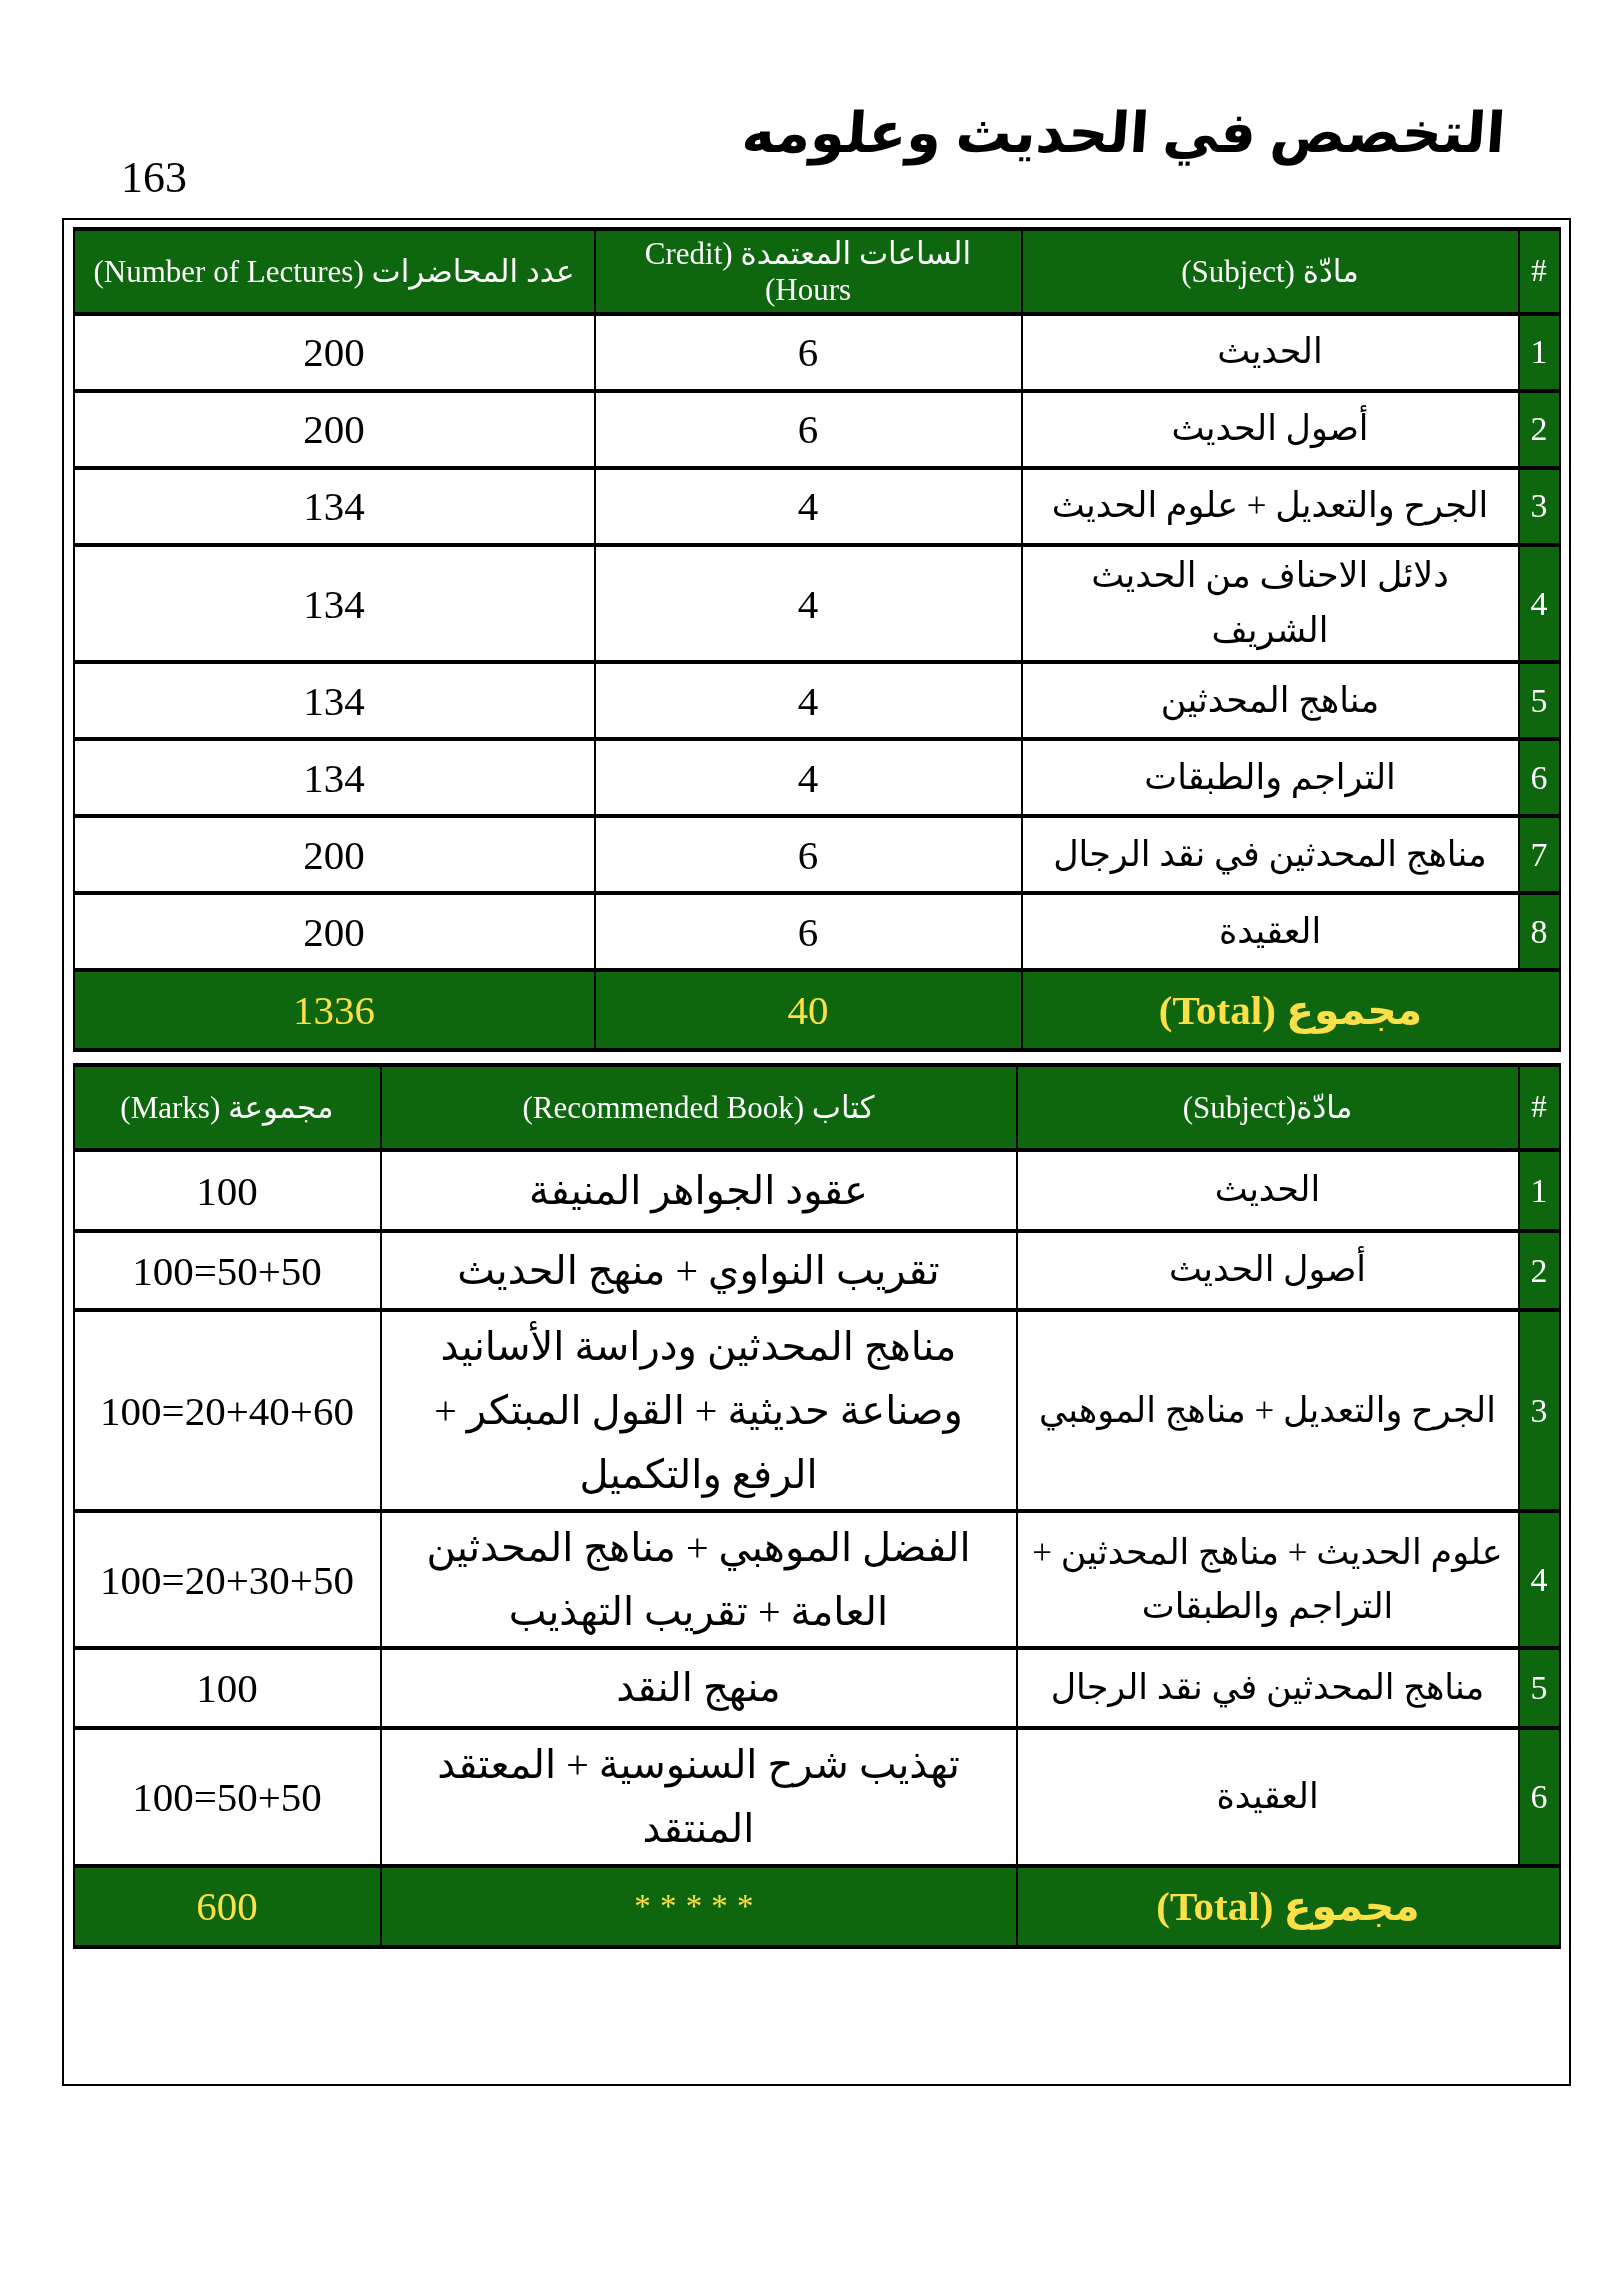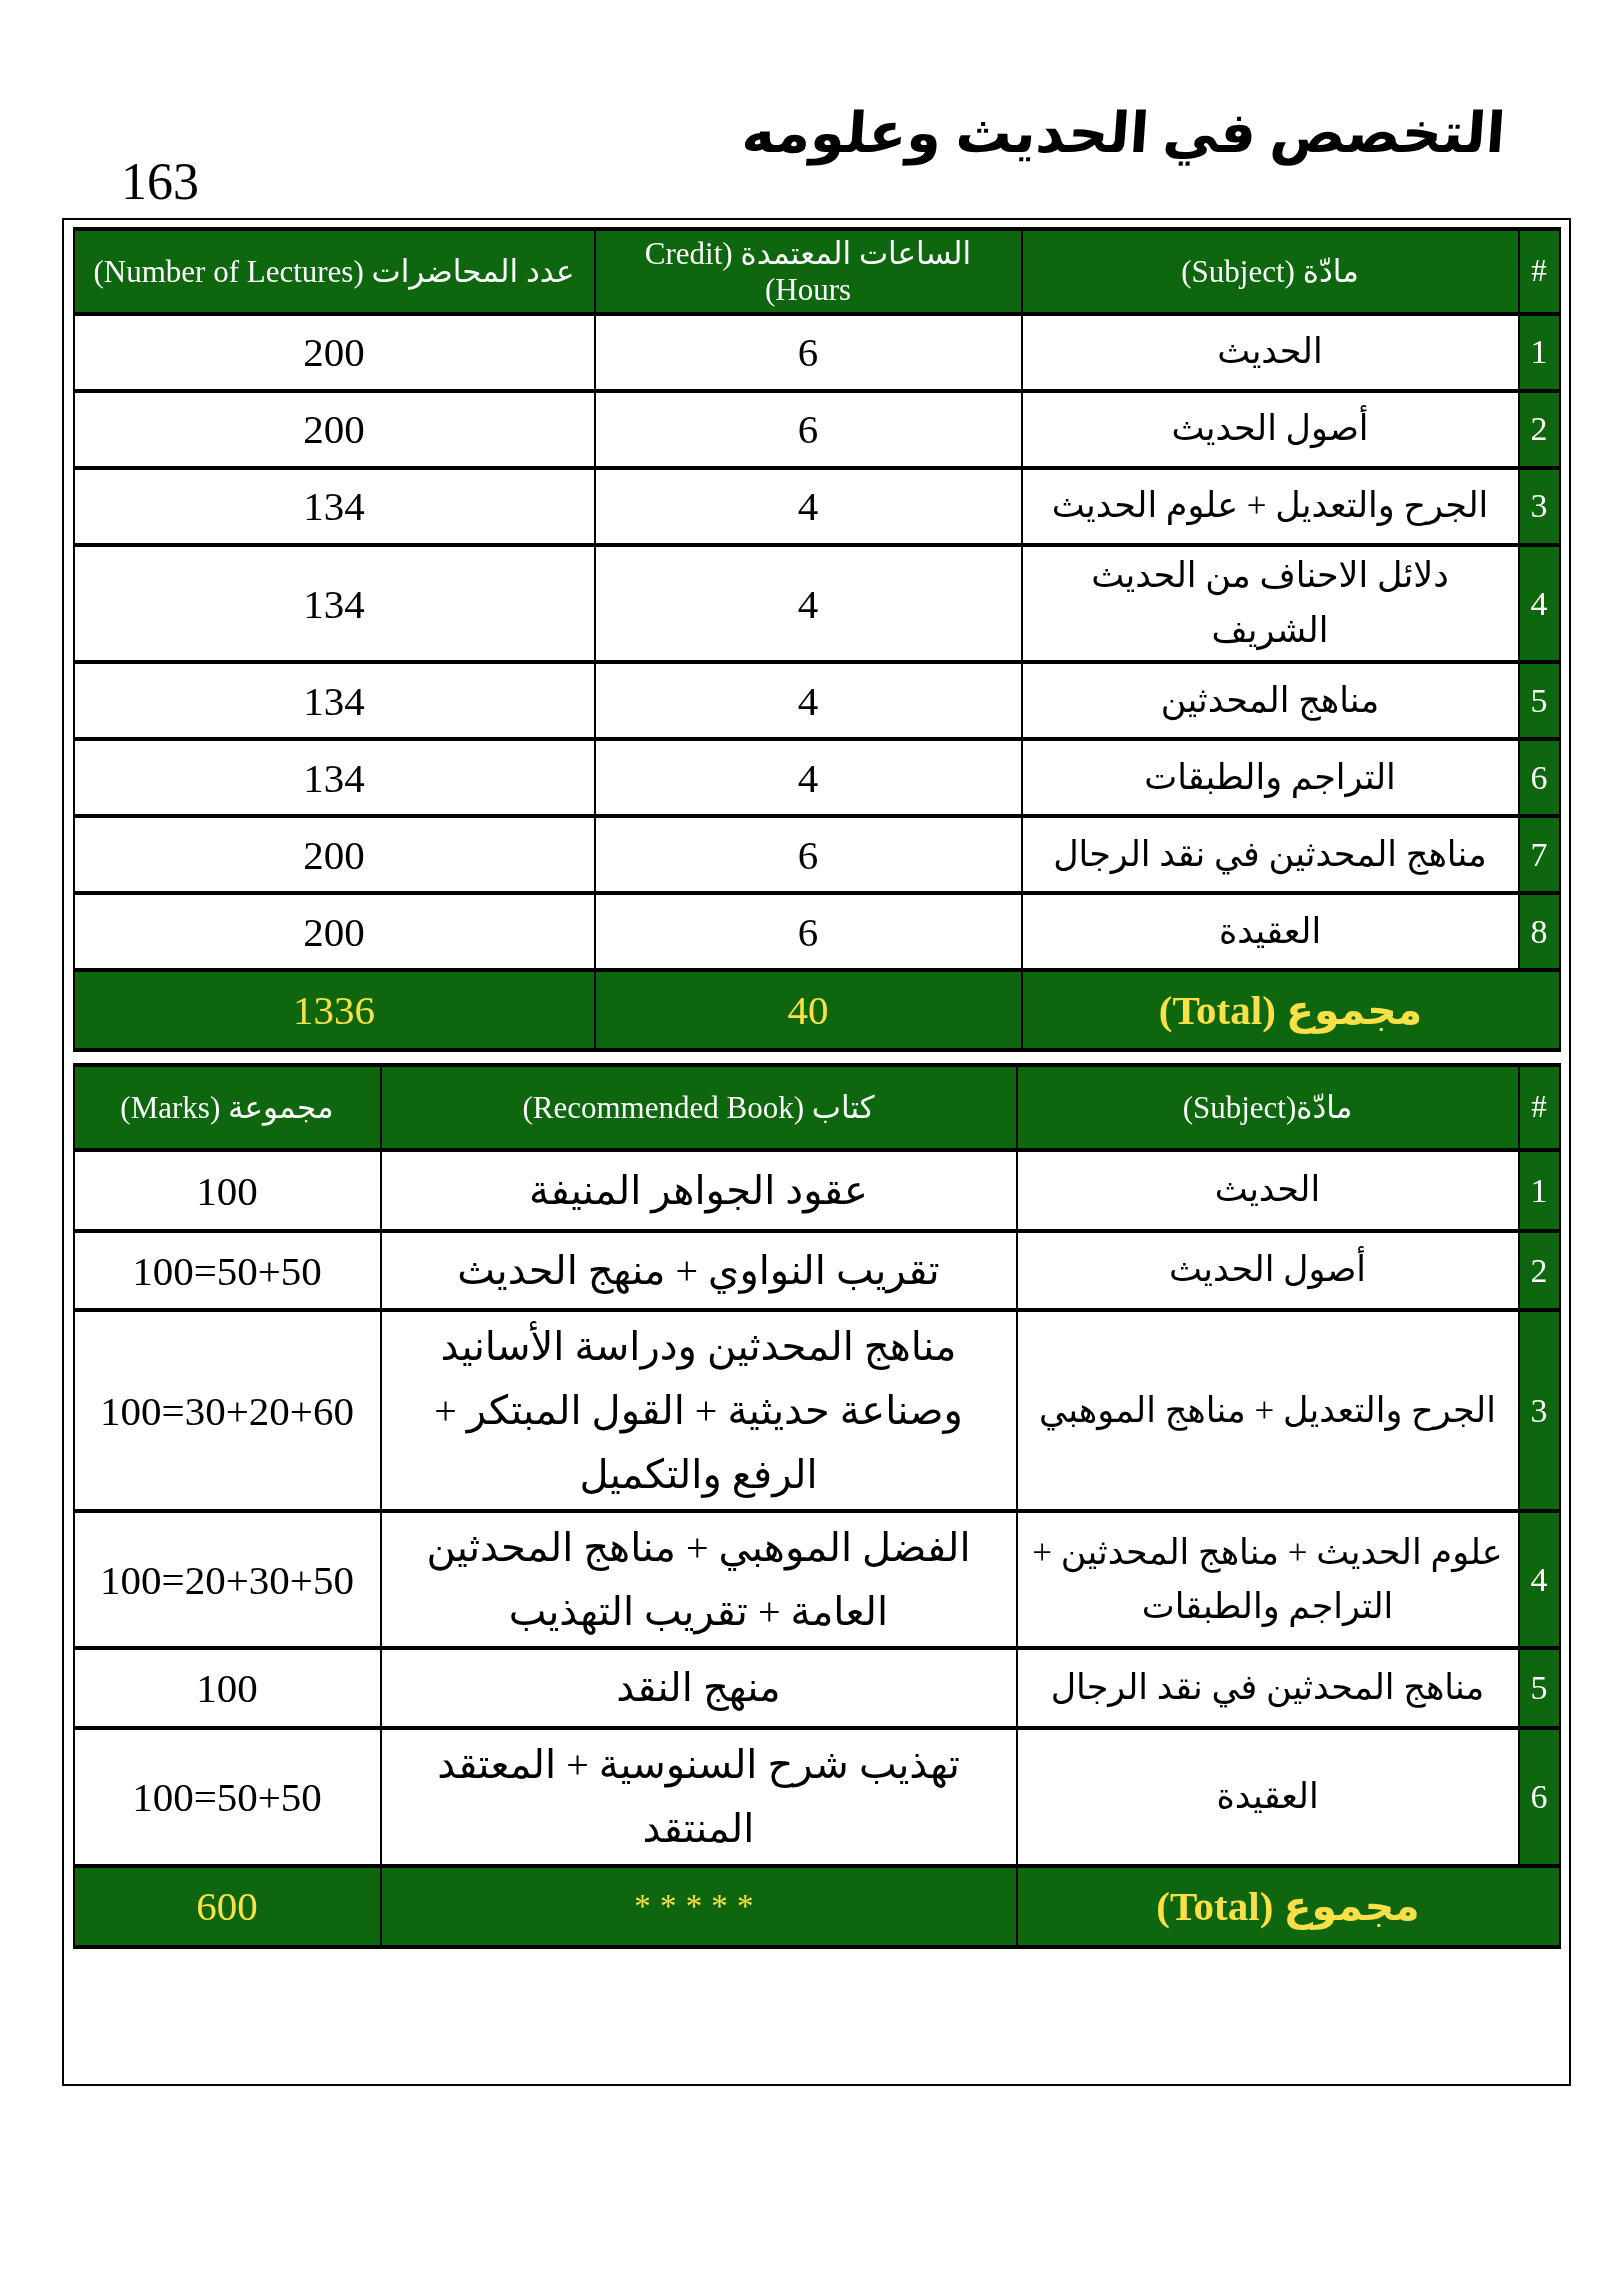--- a/index.html
+++ b/index.html
@@ -20,7 +20,7 @@
     position: absolute;
     left: 121px;
     top: 156px;
-    font-size: 52px;
+    font-size: 44px;
     line-height: 1;
   }
   .doc-header-title {

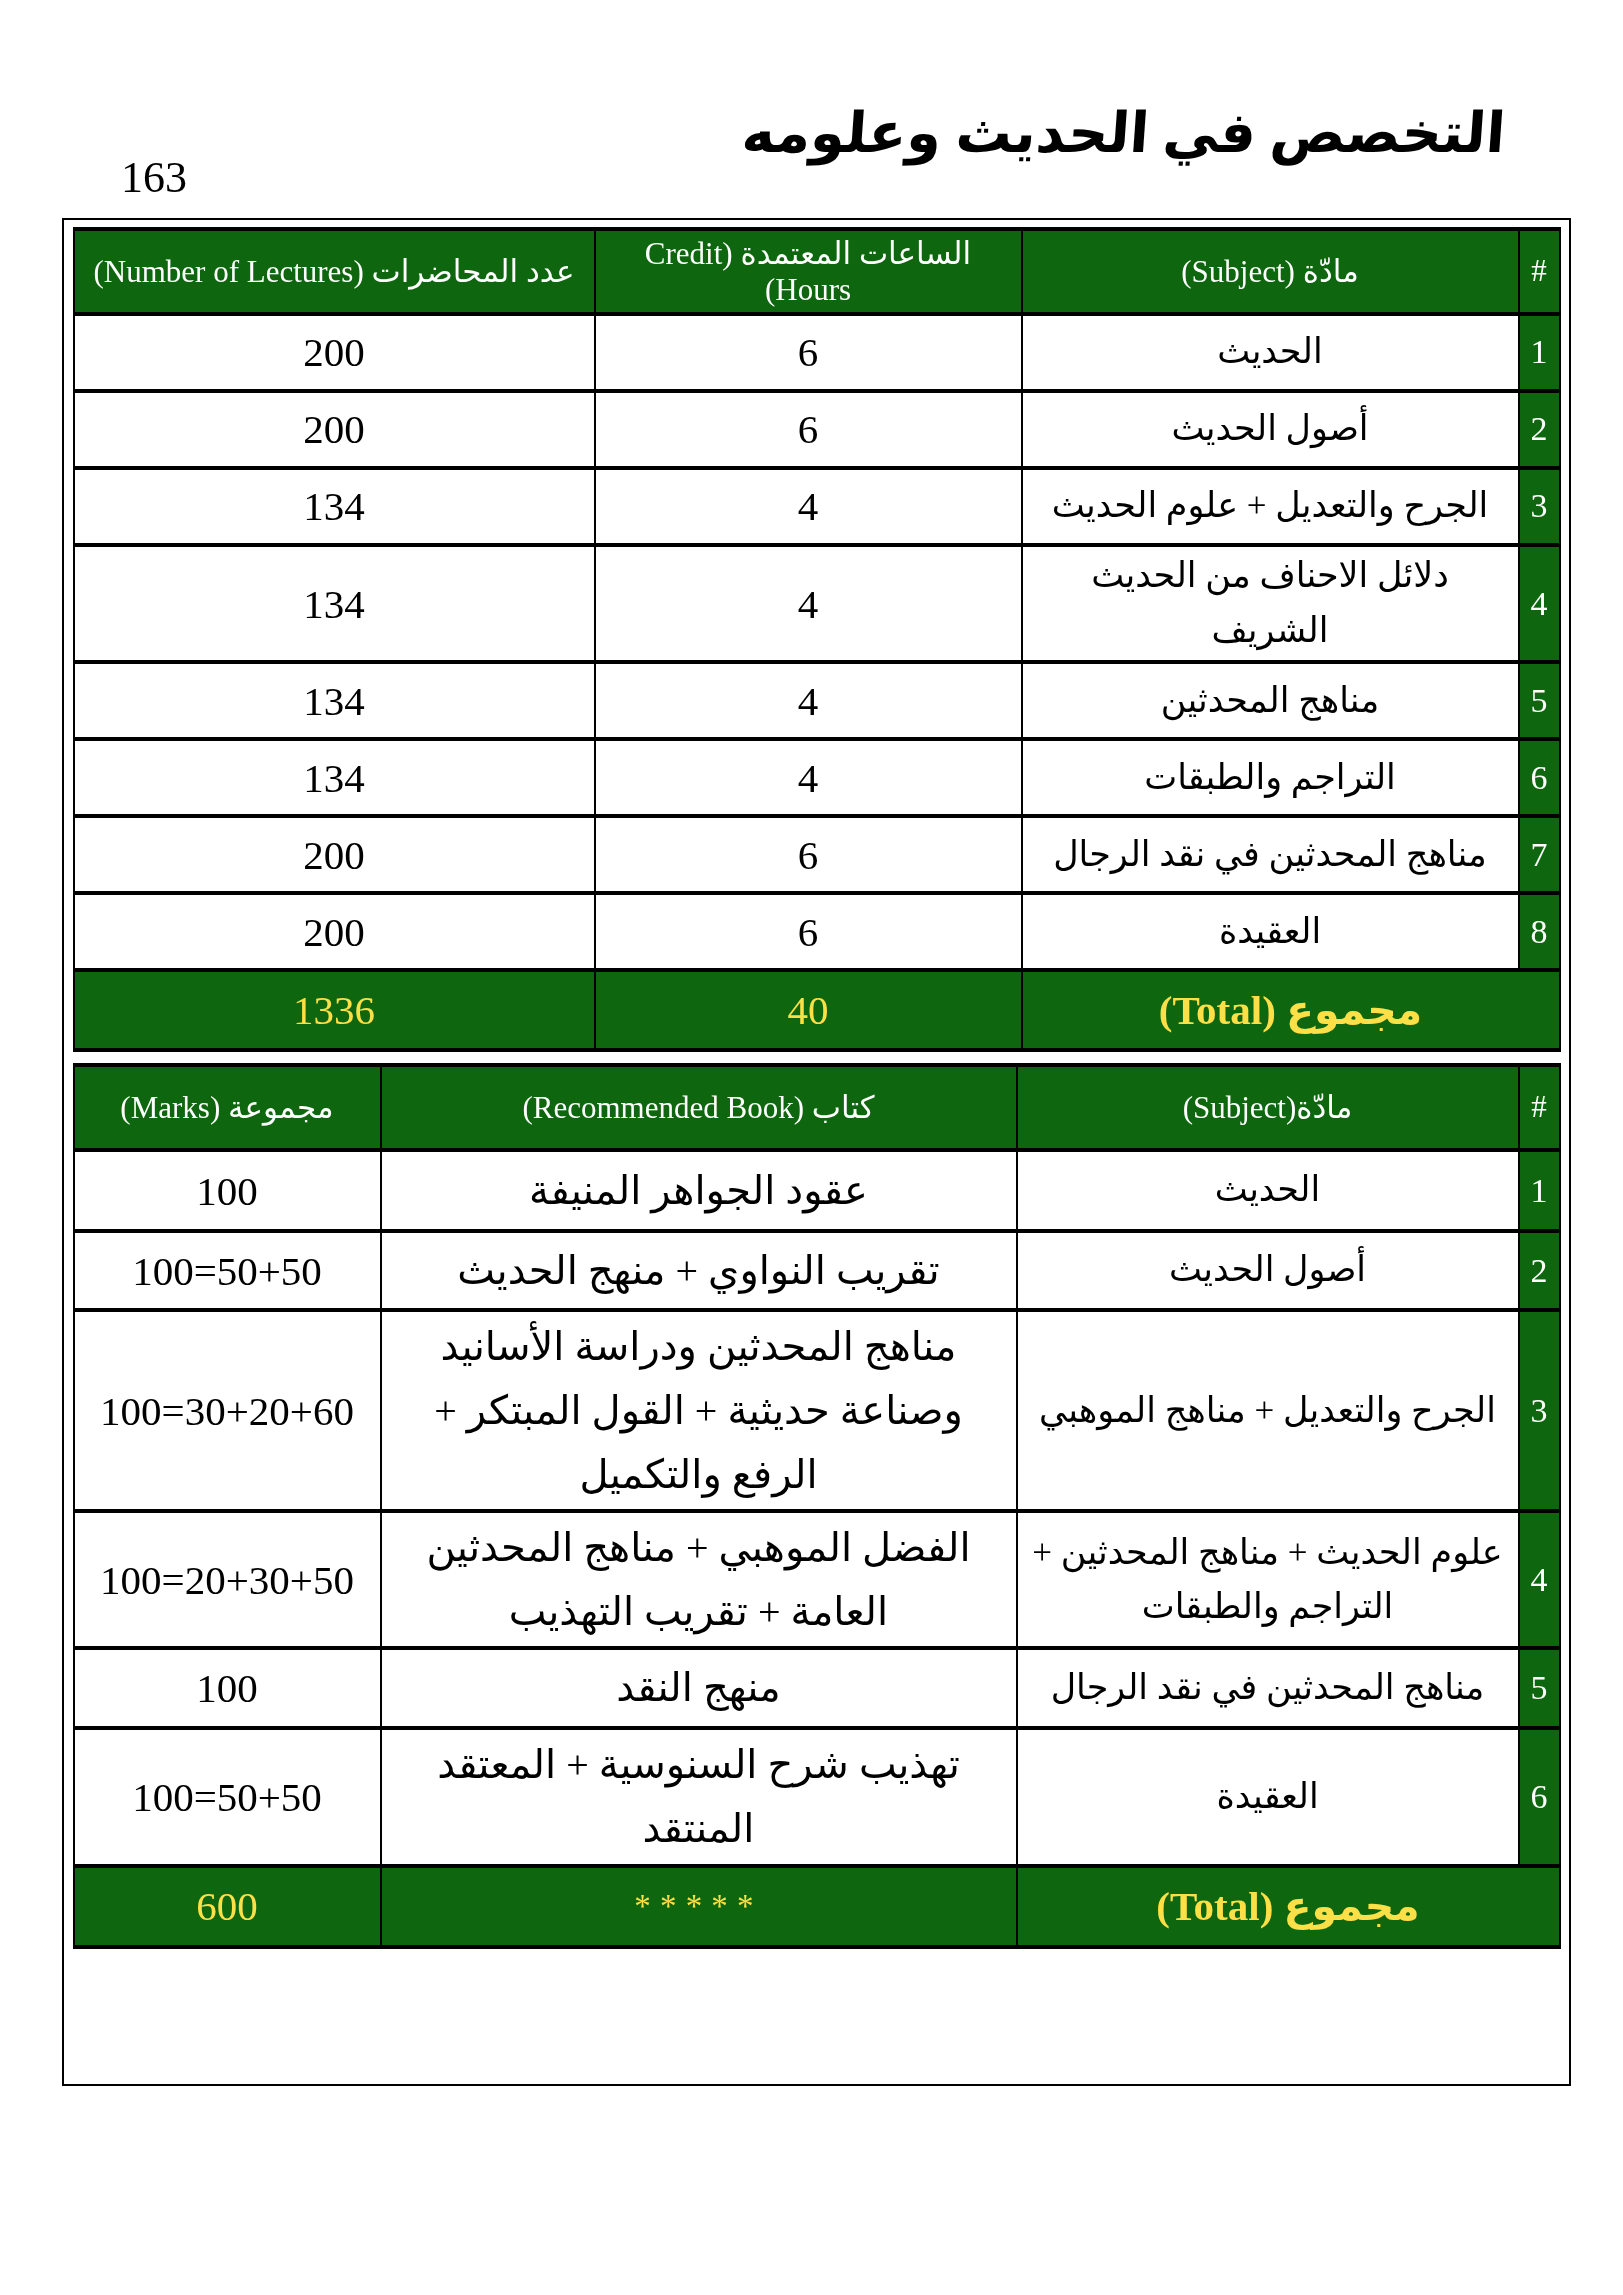--- a/index.html
+++ b/index.html
@@ -223,7 +223,7 @@
       <td class="cell-index">3</td>
       <td class="cell-subject">الجرح والتعديل + مناهج الموهبي</td>
       <td class="cell-book">مناهج المحدثين ودراسة الأسانيد وصناعة حديثية + القول المبتكر + الرفع والتكميل</td>
-      <td class="cell-num">100=30+20+60</td>
+      <td class="cell-num">100=20+40+60</td>
     </tr>
     <tr style="height:136px">
       <td class="cell-index">4</td>

